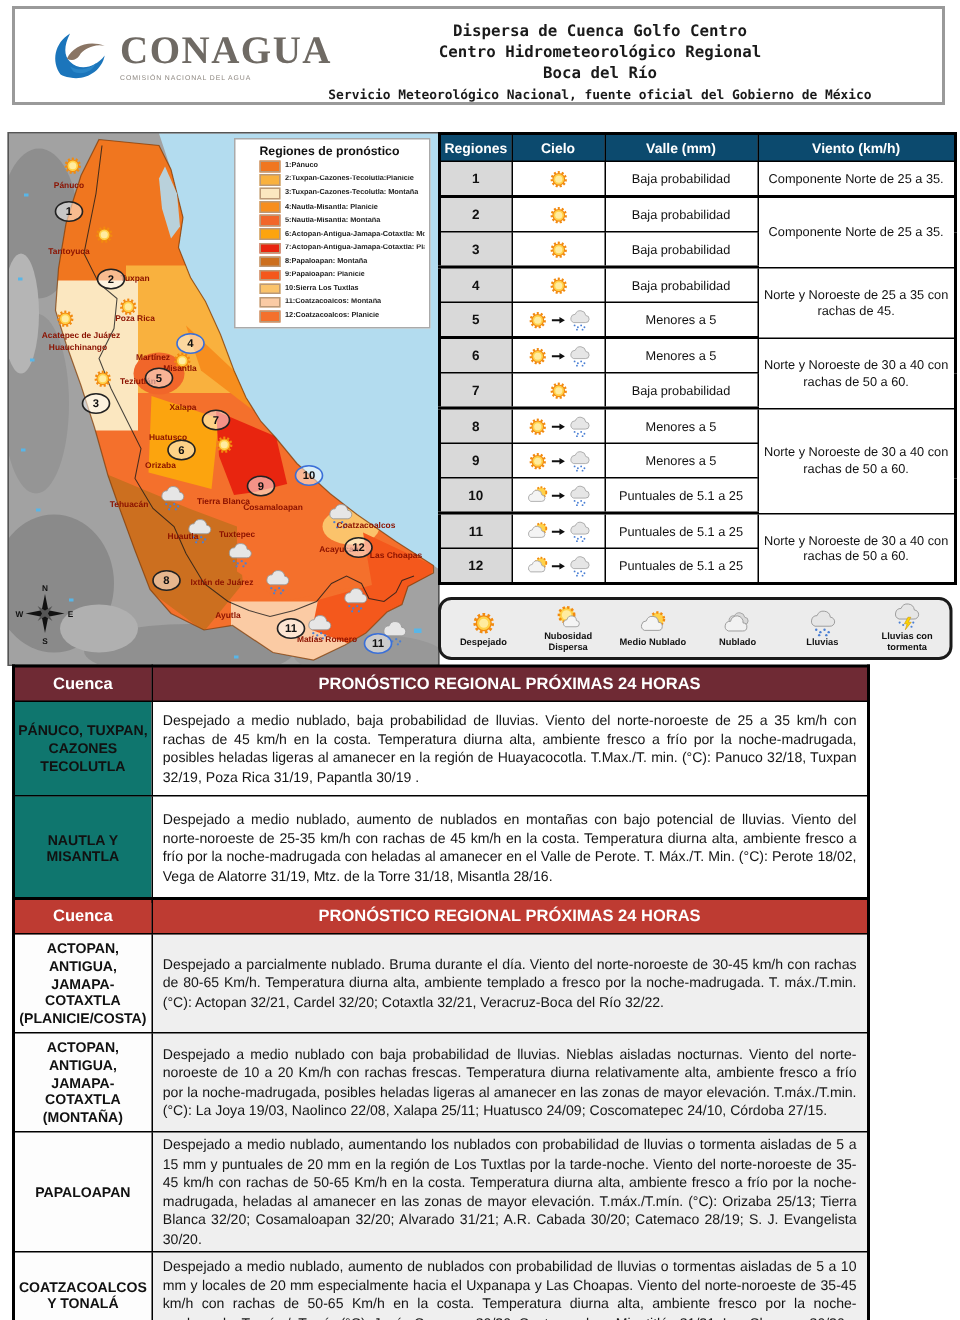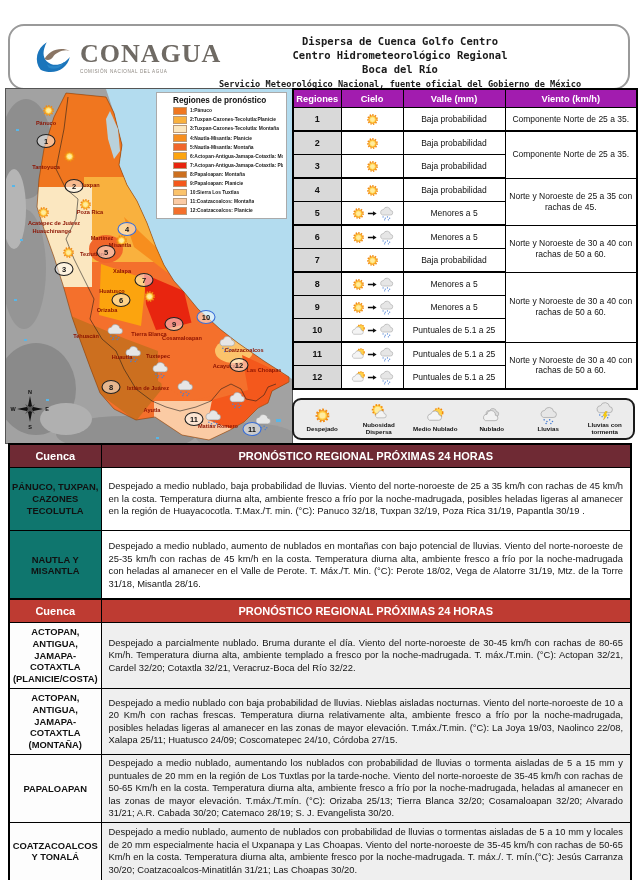--- a/index.html
+++ b/index.html
@@ -7,8 +7,8 @@
         font-family:"Liberation Sans",sans-serif;color:#111;}
 
   
-  .doc-header{position:absolute;left:8px;top:24px;width:618px;height:62px;
-    border:2px solid #9a9a9a;border-radius:16px;background:#fff;}
+  .doc-header{position:absolute;left:8px;top:4px;width:618px;height:62px;
+    border:2px solid #9a9a9a;border-radius:0;background:#fff;}
   .logo{position:absolute;left:22px;top:12px;display:flex;align-items:center;gap:6px;}
   .logo-swoosh{width:42px;height:38px;}
   .brand{font-family:"Liberation Serif",serif;font-weight:bold;font-size:26px;

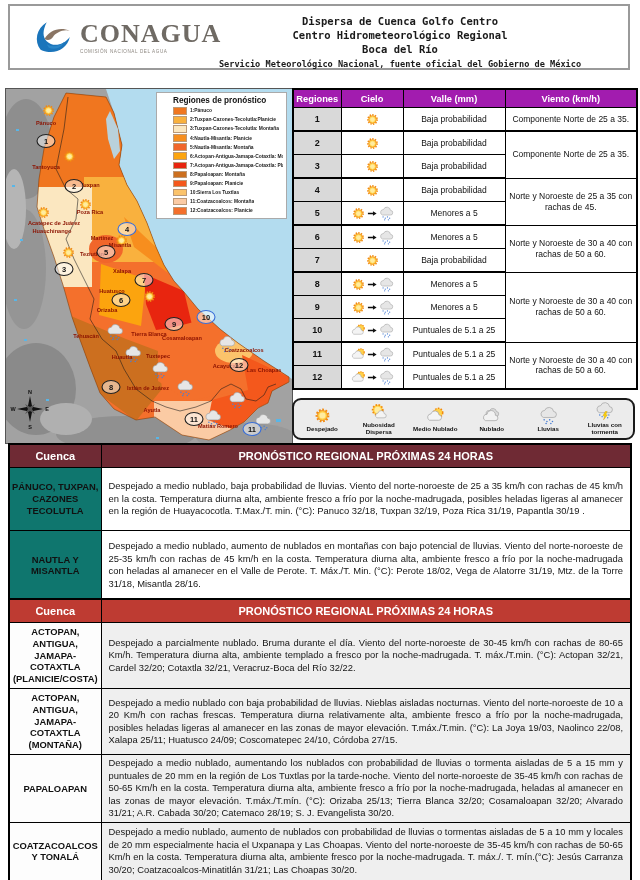--- a/index.html
+++ b/index.html
@@ -39,7 +39,7 @@
   
   .regions-table{position:absolute;left:292px;top:88px;width:344px;border-collapse:collapse;
     table-layout:fixed;border:2px solid #000;background:#fff;}
-  .regions-table th{background:#a21caf;color:#fff;font-size:9.3px;font-weight:bold;
+  .regions-table th{background:#0c4a6e;color:#fff;font-size:9.3px;font-weight:bold;
     border:1px solid #000;height:15px;padding:1px;}
   .regions-table td{border:1px solid #000;height:20px;padding:1px 2px;}
   .regions-table tr.gend td{border-bottom:2px solid #000;}

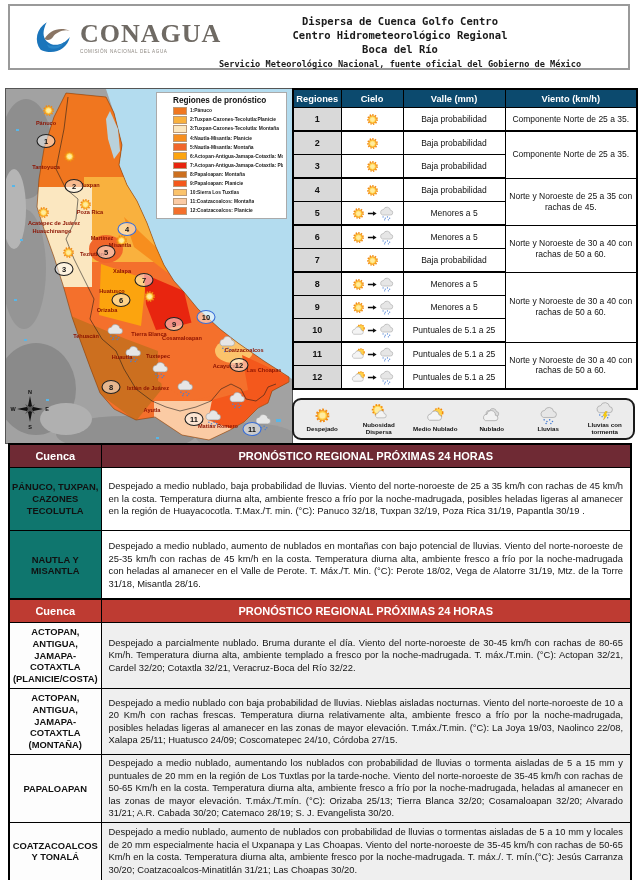--- a/index.html
+++ b/index.html
@@ -59,7 +59,7 @@
   .slbl{font-size:6.2px;font-weight:bold;text-align:center;line-height:1.12;margin-top:1px;color:#111;}
 
   
-  .forecast-table{position:absolute;left:8px;width:624px;border-collapse:collapse;
+  .forecast-table{position:absolute;left:8px;width:572px;border-collapse:collapse;
     table-layout:fixed;border:2px solid #000;}
   .forecast-table th{border:1.5px solid #000;color:#fff;font-weight:bold;font-size:11px;
     height:22px;padding:0 2px;}

